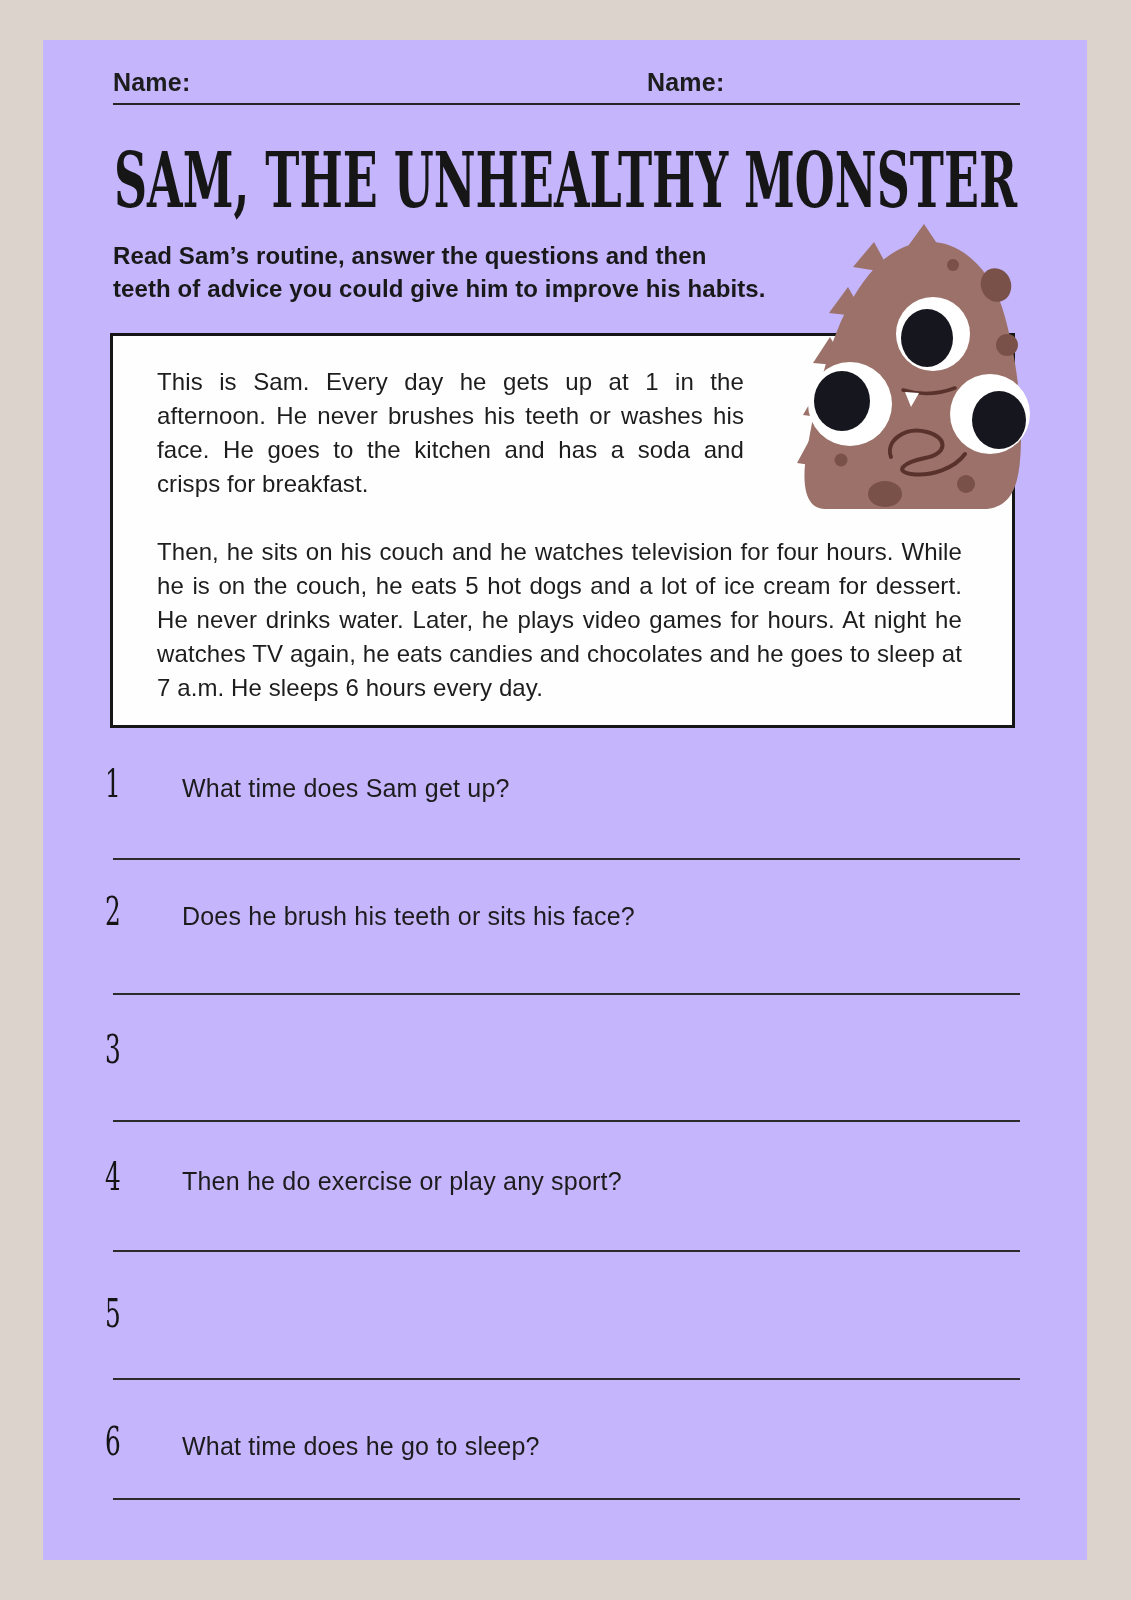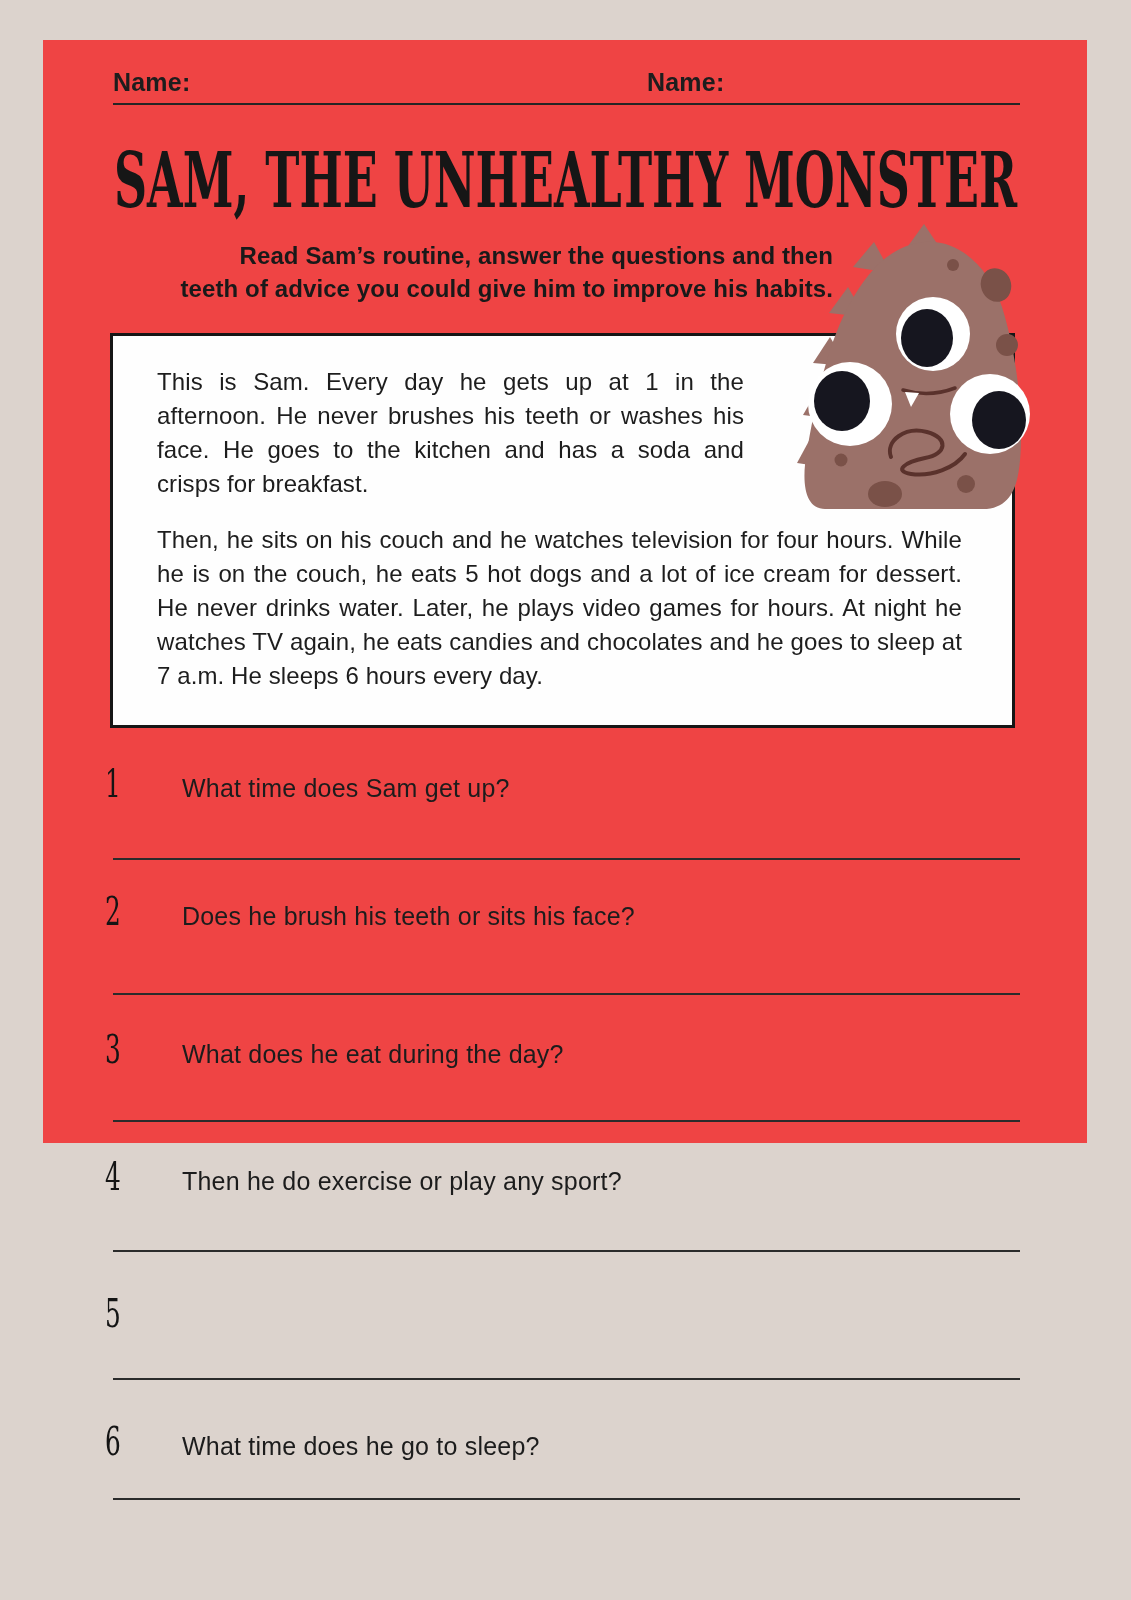--- a/index.html
+++ b/index.html
@@ -14,8 +14,8 @@
   .page {
     position: absolute;
     left: 43px; top: 40px;
-    width: 1044px; height: 1103px;
-    background: #ef4444;
+    width: 1044px; height: 1520px;
+    background: #c4b5fd;
   }
   
   .hdr-label {

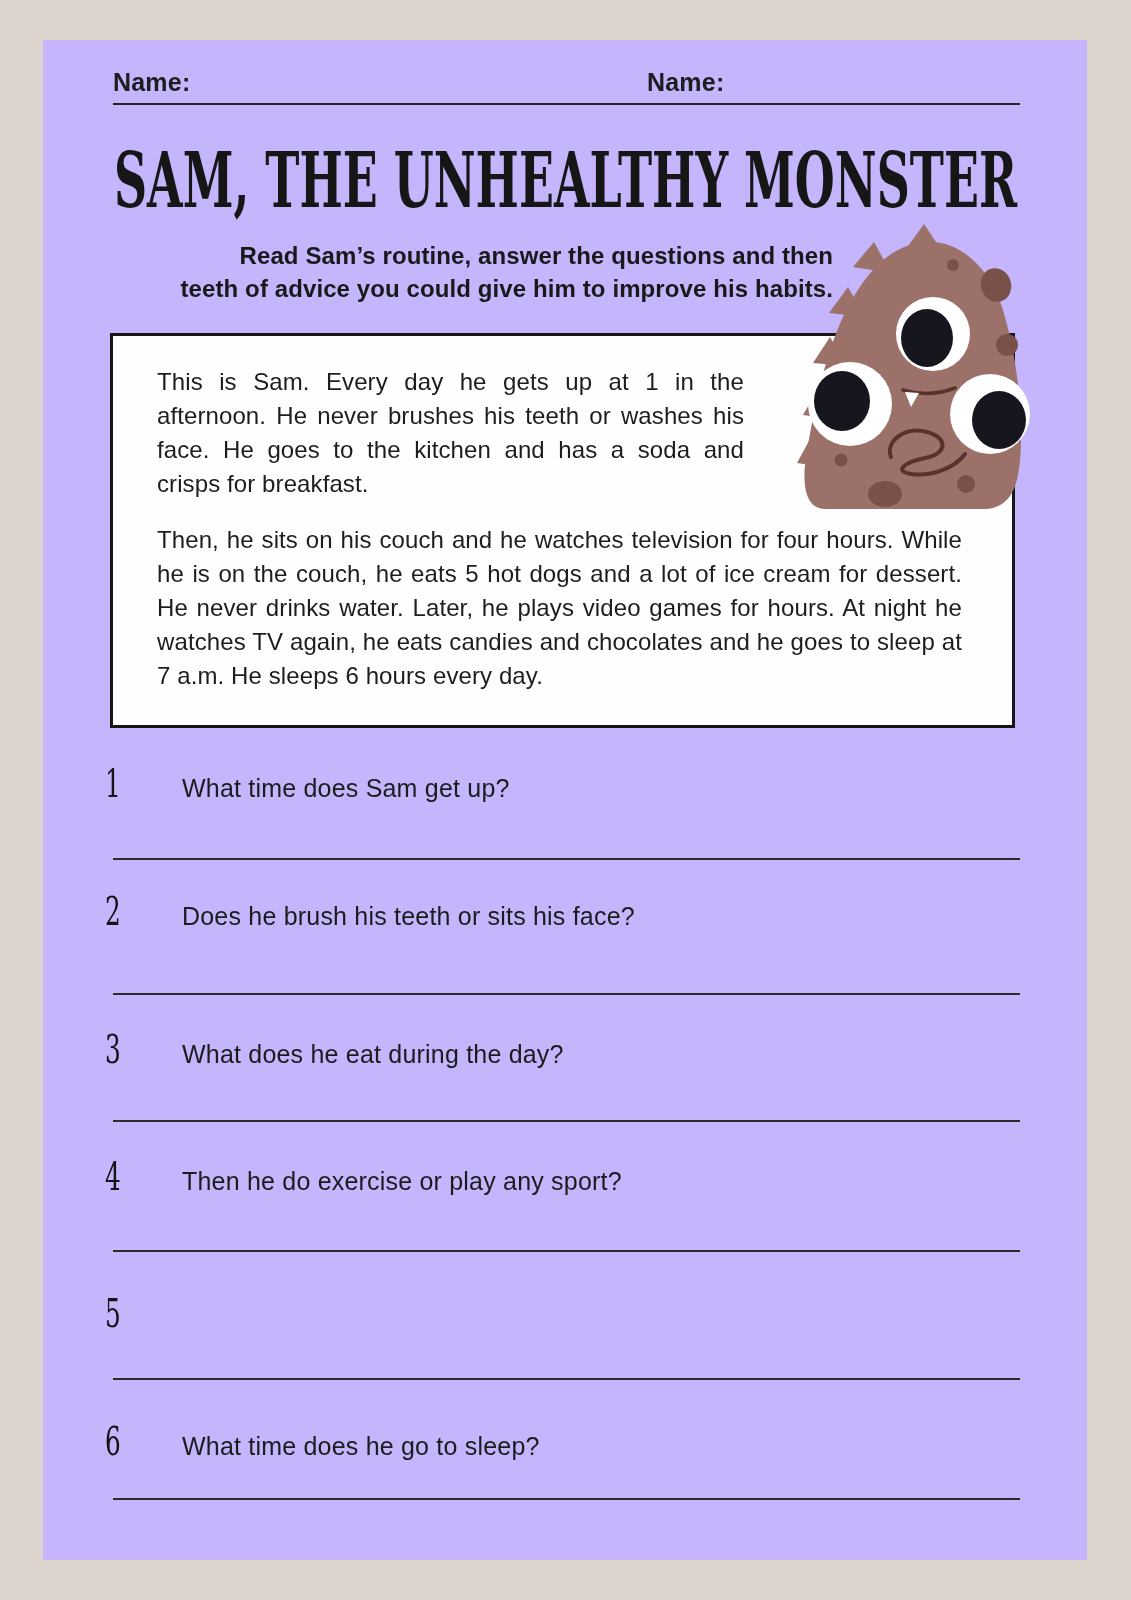--- a/index.html
+++ b/index.html
@@ -49,7 +49,6 @@
     line-height: 33px;
     letter-spacing: 0.1px;
     color: #191919;
-    text-align: right;
   }
   .instructions div { white-space: nowrap; }
   

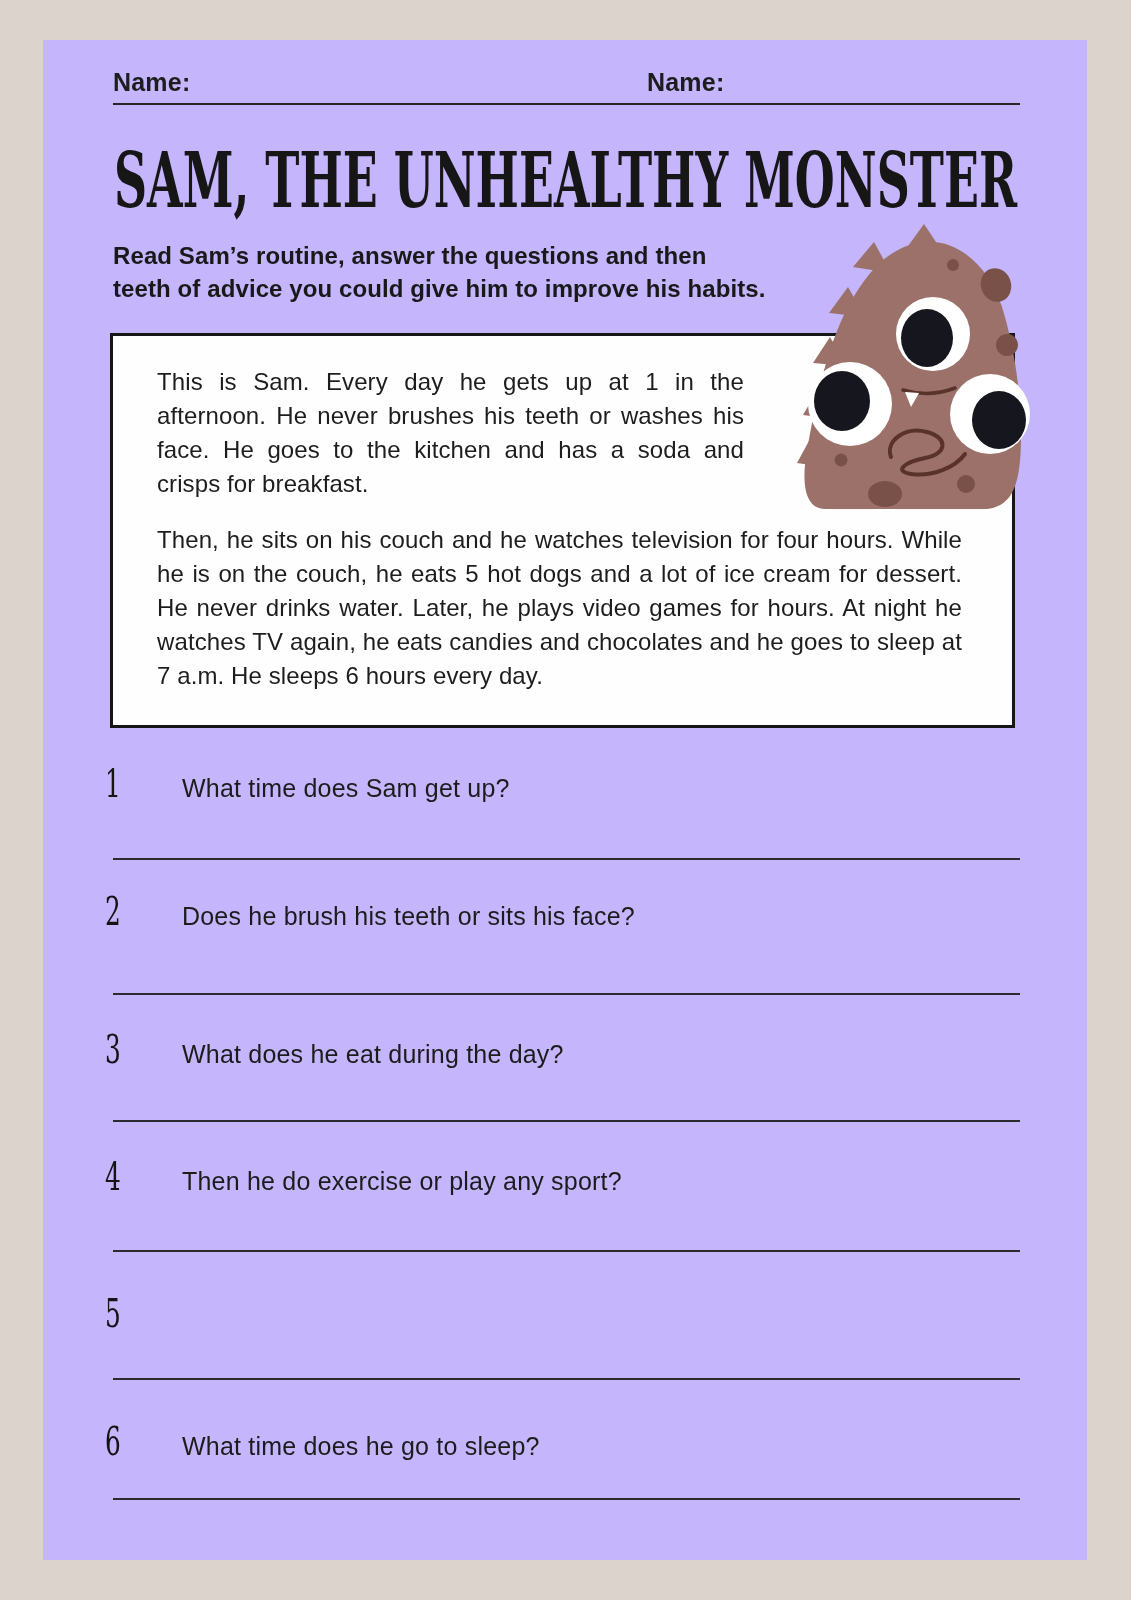--- a/index.html
+++ b/index.html
@@ -72,7 +72,7 @@
     color: #1d1d1d;
     margin: 0;
   }
-  .passage-p.first { margin-right: 218px; margin-bottom: 22px; }
+  .passage-p.first { margin-right: 218px; margin-bottom: 34px; }
   
   .monster {
     position: absolute;

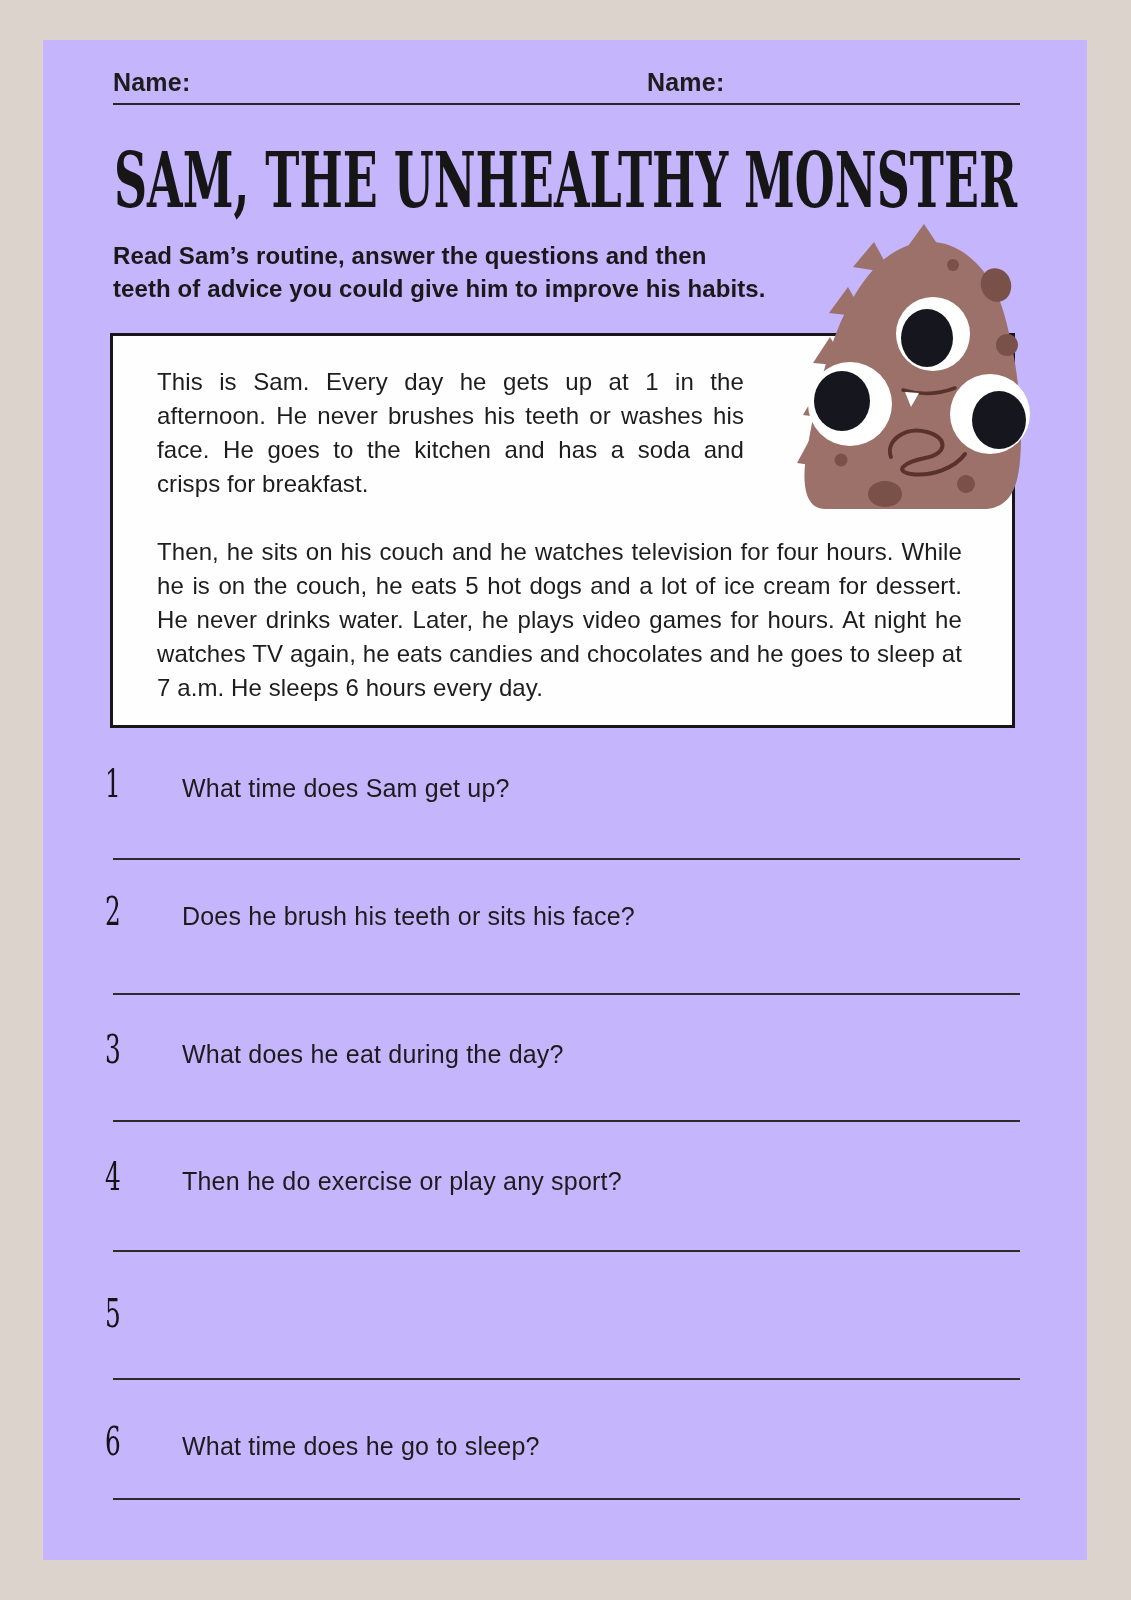--- a/index.html
+++ b/index.html
@@ -202,7 +202,6 @@
 
   <div class="qrow" style="top:986px">
     <span class="qnum">3</span>
-    <span class="qtext">What does he eat during the day?</span>
   </div>
   <div class="answer-line" style="top:1080px"></div>
 

